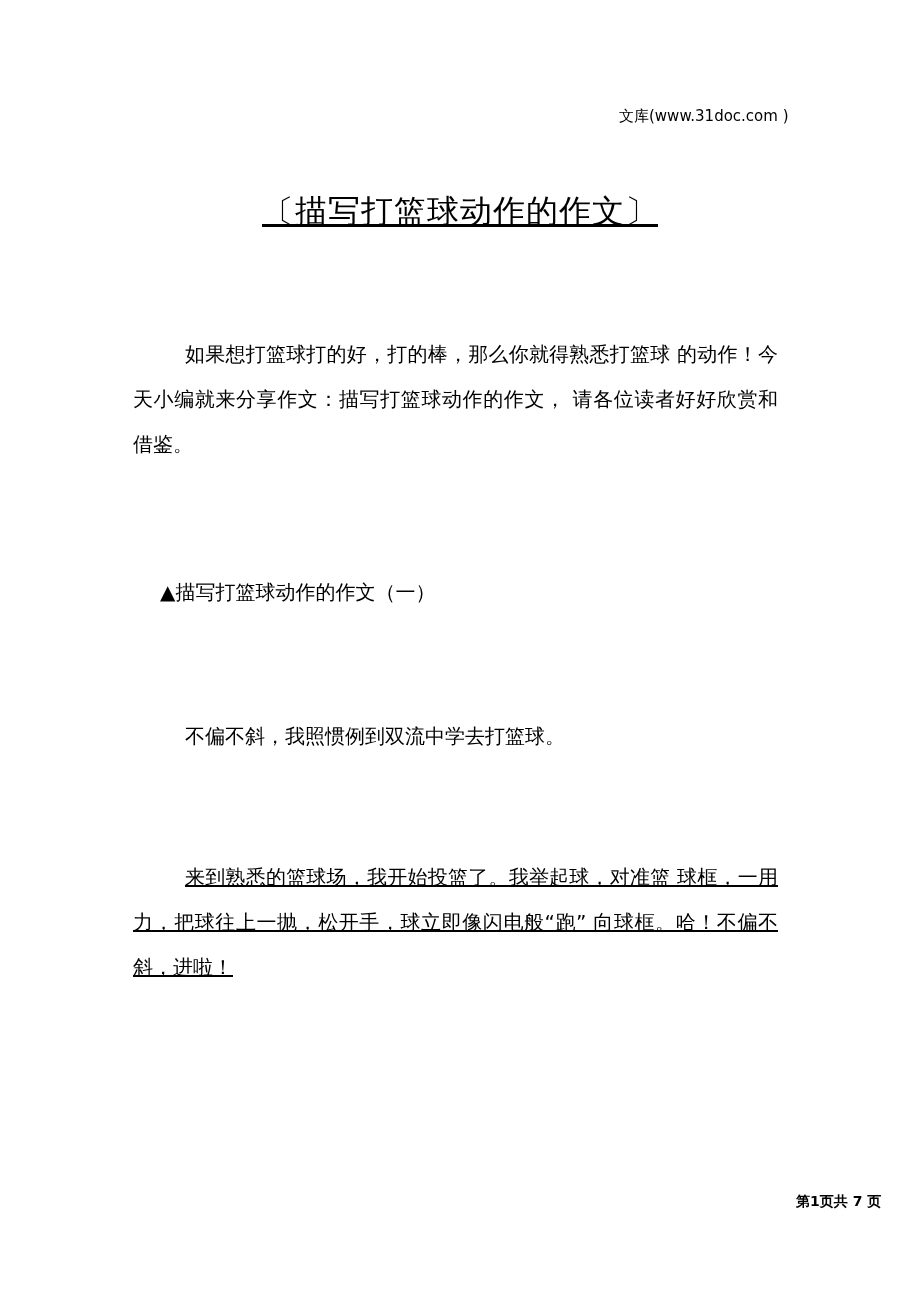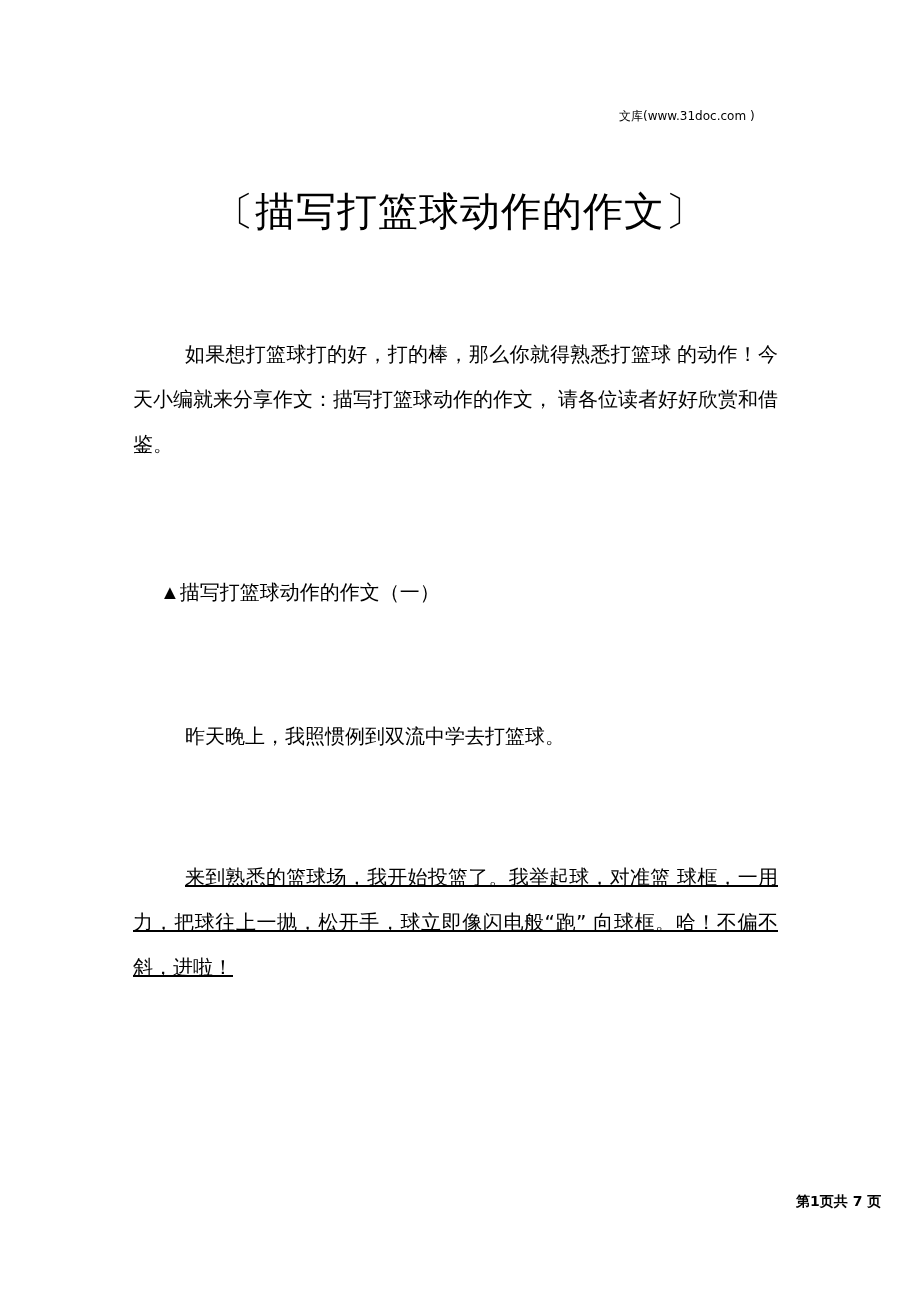--- a/index.html
+++ b/index.html
@@ -19,7 +19,7 @@
       position: absolute;
       left: 619px;
       top: 106px;
-      font-size: 12px;
+      font-size: 15px;
       line-height: 20px;
       white-space: nowrap;
     }

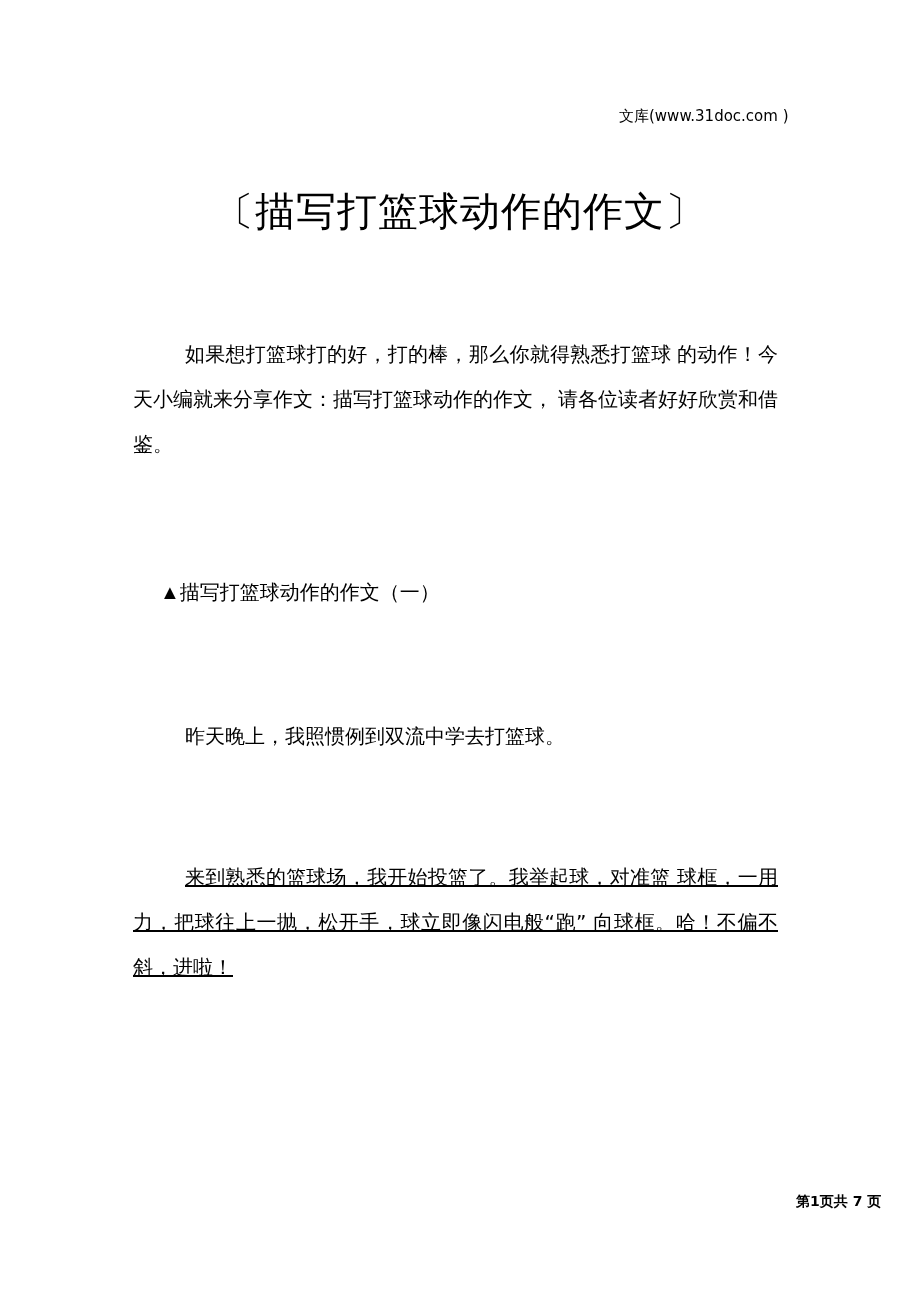--- a/index.html
+++ b/index.html
@@ -29,10 +29,11 @@
       width: 920px;
       top: 188px;
       text-align: center;
-      font-size: 40px;
+      font-size: 32px;
       line-height: 46px;
       letter-spacing: 1px;
       white-space: nowrap;
+      text-decoration: underline;
     }
     .para {
       position: absolute;

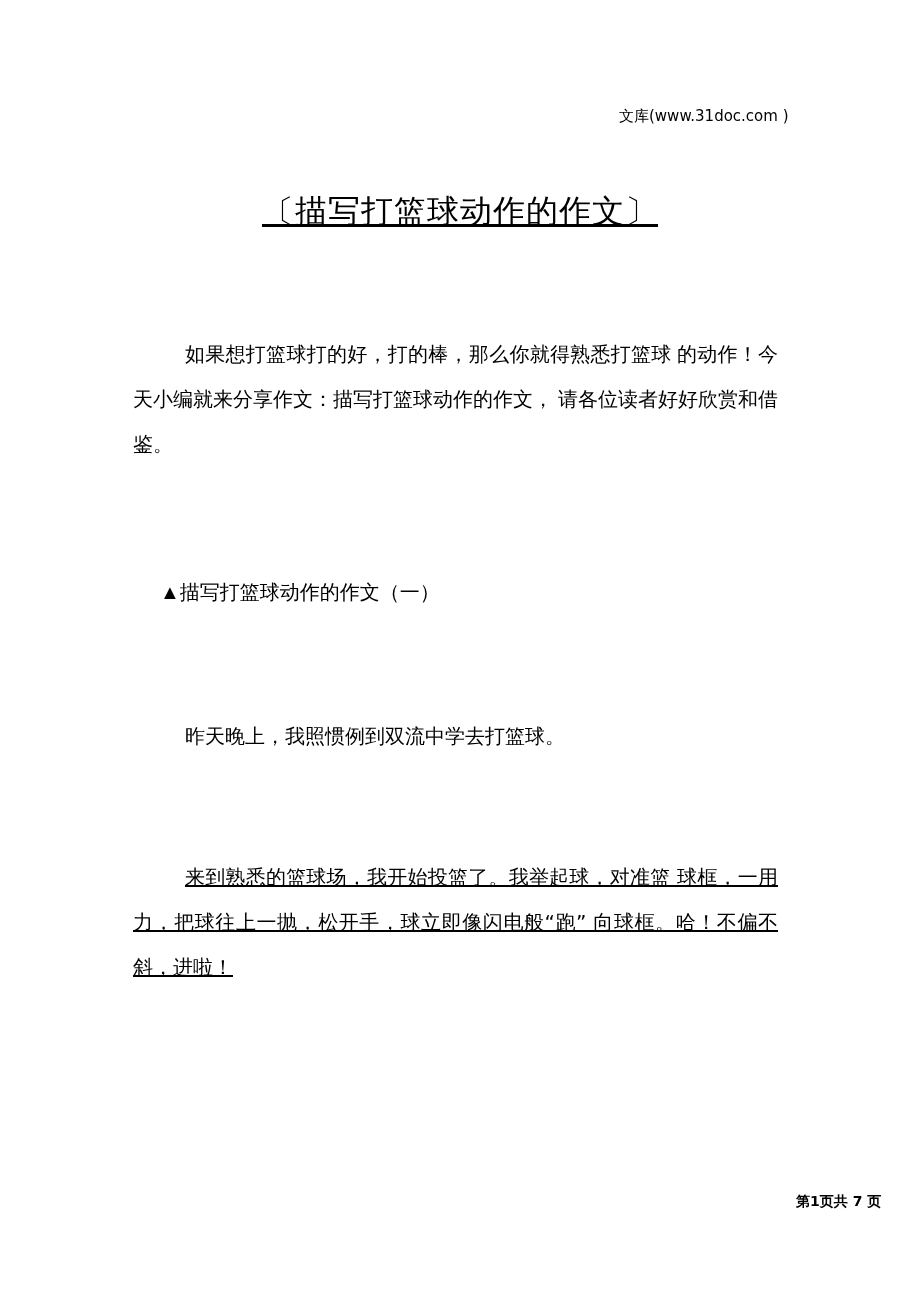--- a/index.html
+++ b/index.html
@@ -45,7 +45,7 @@
       text-indent: 52px;
       margin: 0;
     }
-    .p1 { top: 332px; font-family: Liberation Serif, serif; }
+    .p1 { top: 332px; }
     .heading {
       position: absolute;
       left: 160px;

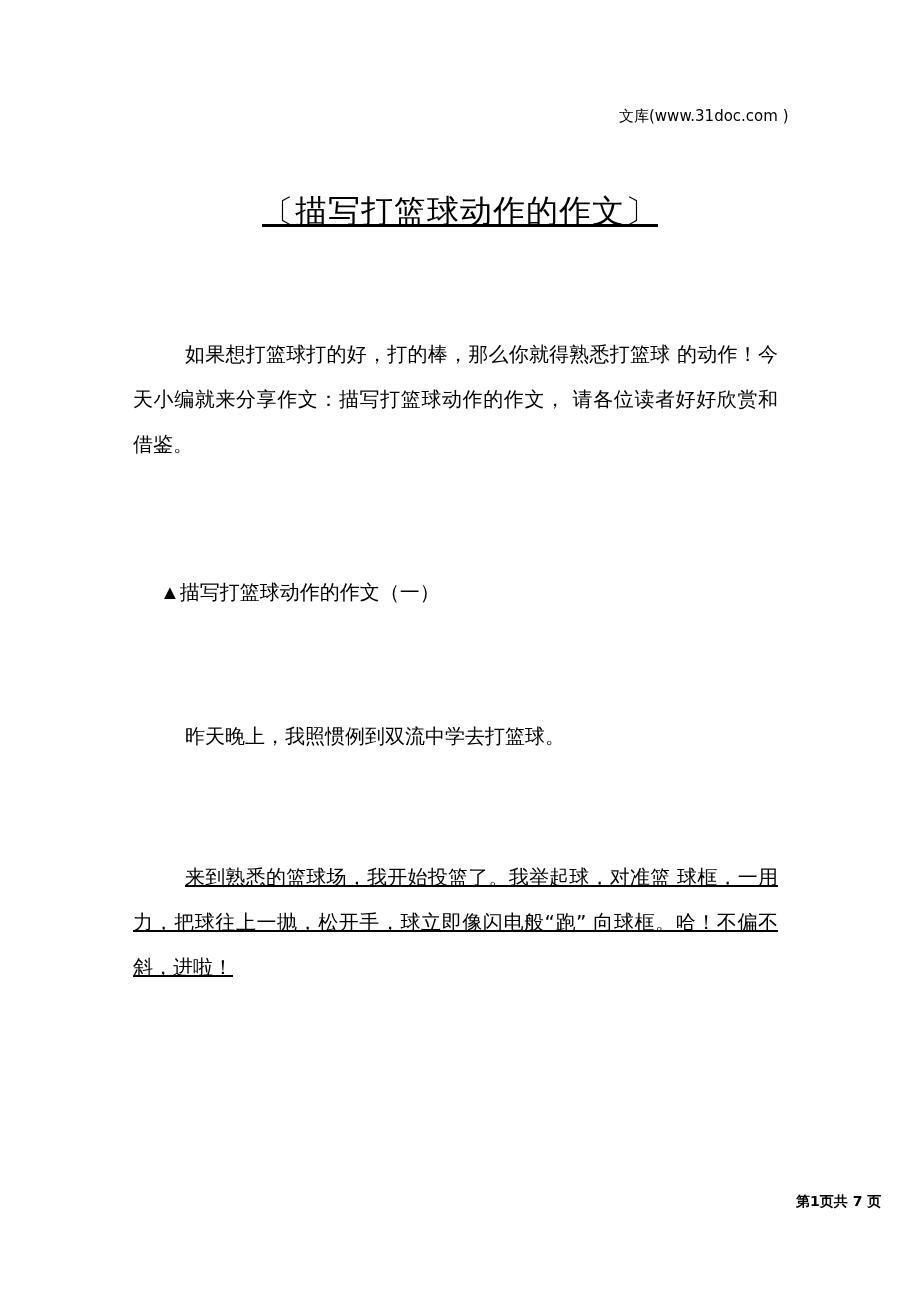--- a/index.html
+++ b/index.html
@@ -53,7 +53,6 @@
       font-size: 20px;
       line-height: 28px;
       white-space: nowrap;
-      font-family: Liberation Serif, serif;
     }
     .p2 { top: 714px; }
     .p3 { top: 855px; text-decoration: underline; }

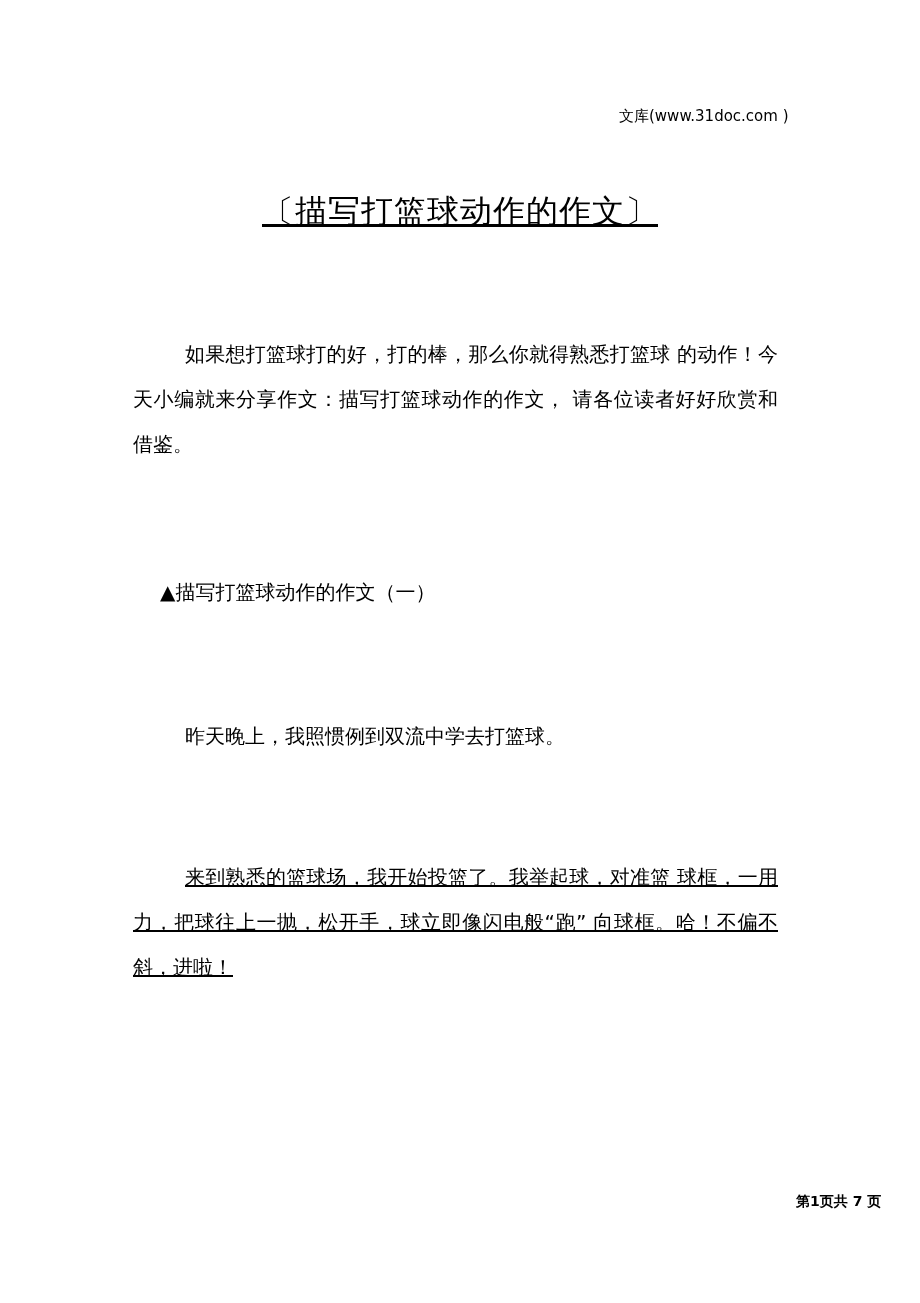--- a/index.html
+++ b/index.html
@@ -79,7 +79,7 @@
 
 <div class="heading">▲描写打篮球动作的作文（一）</div>
 
-<p class="para p2">昨天晚上，我照惯例到双流中学去打篮球。</p>
+<p class="para p2">不偏不斜，我照惯例到双流中学去打篮球。</p>
 
 <p class="para p3">来到熟悉的篮球场，我开始投篮了。我举起球，对准篮 球框，一用力，把球往上一抛，松开手，球立即像闪电般“跑” 向球框。哈！不偏不斜，进啦！</p>
 

